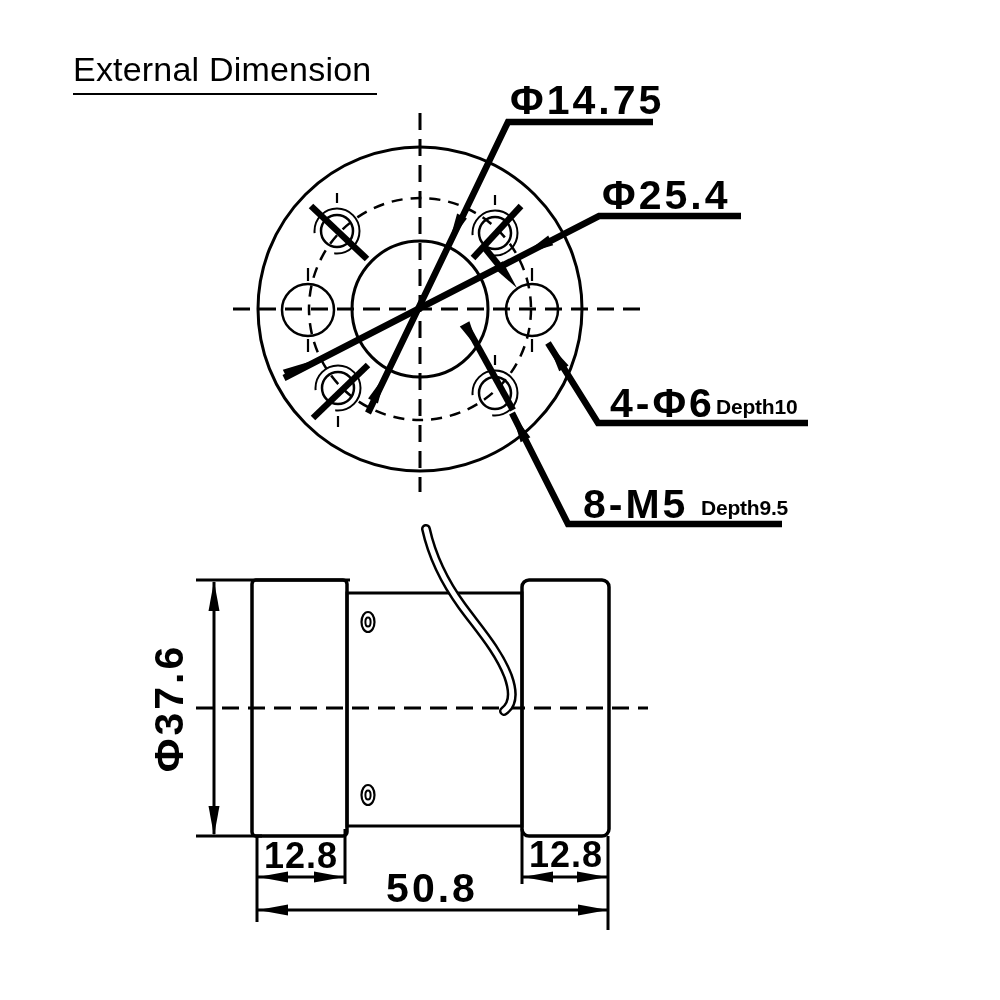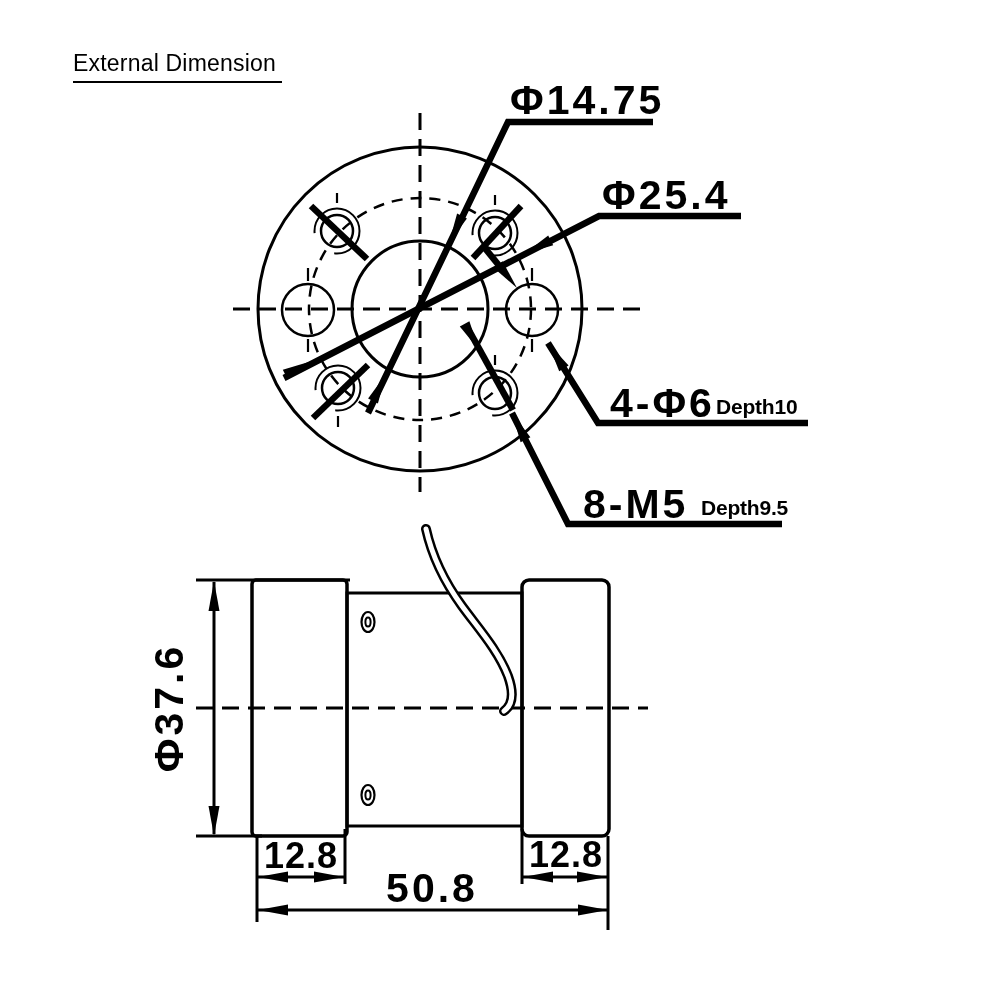--- a/index.html
+++ b/index.html
@@ -6,7 +6,7 @@
   body{font-family:"Liberation Sans","DejaVu Sans",sans-serif;color:#000;position:relative;}
   #title{
     position:absolute;left:73px;top:50px;
-    font-size:23px;font-weight:400;letter-spacing:.2px;
+    font-size:34px;font-weight:400;letter-spacing:.2px;
     border-bottom:2.5px solid #000;padding:0 6px 4px 0;
   }
   svg{position:absolute;left:0;top:0;}

